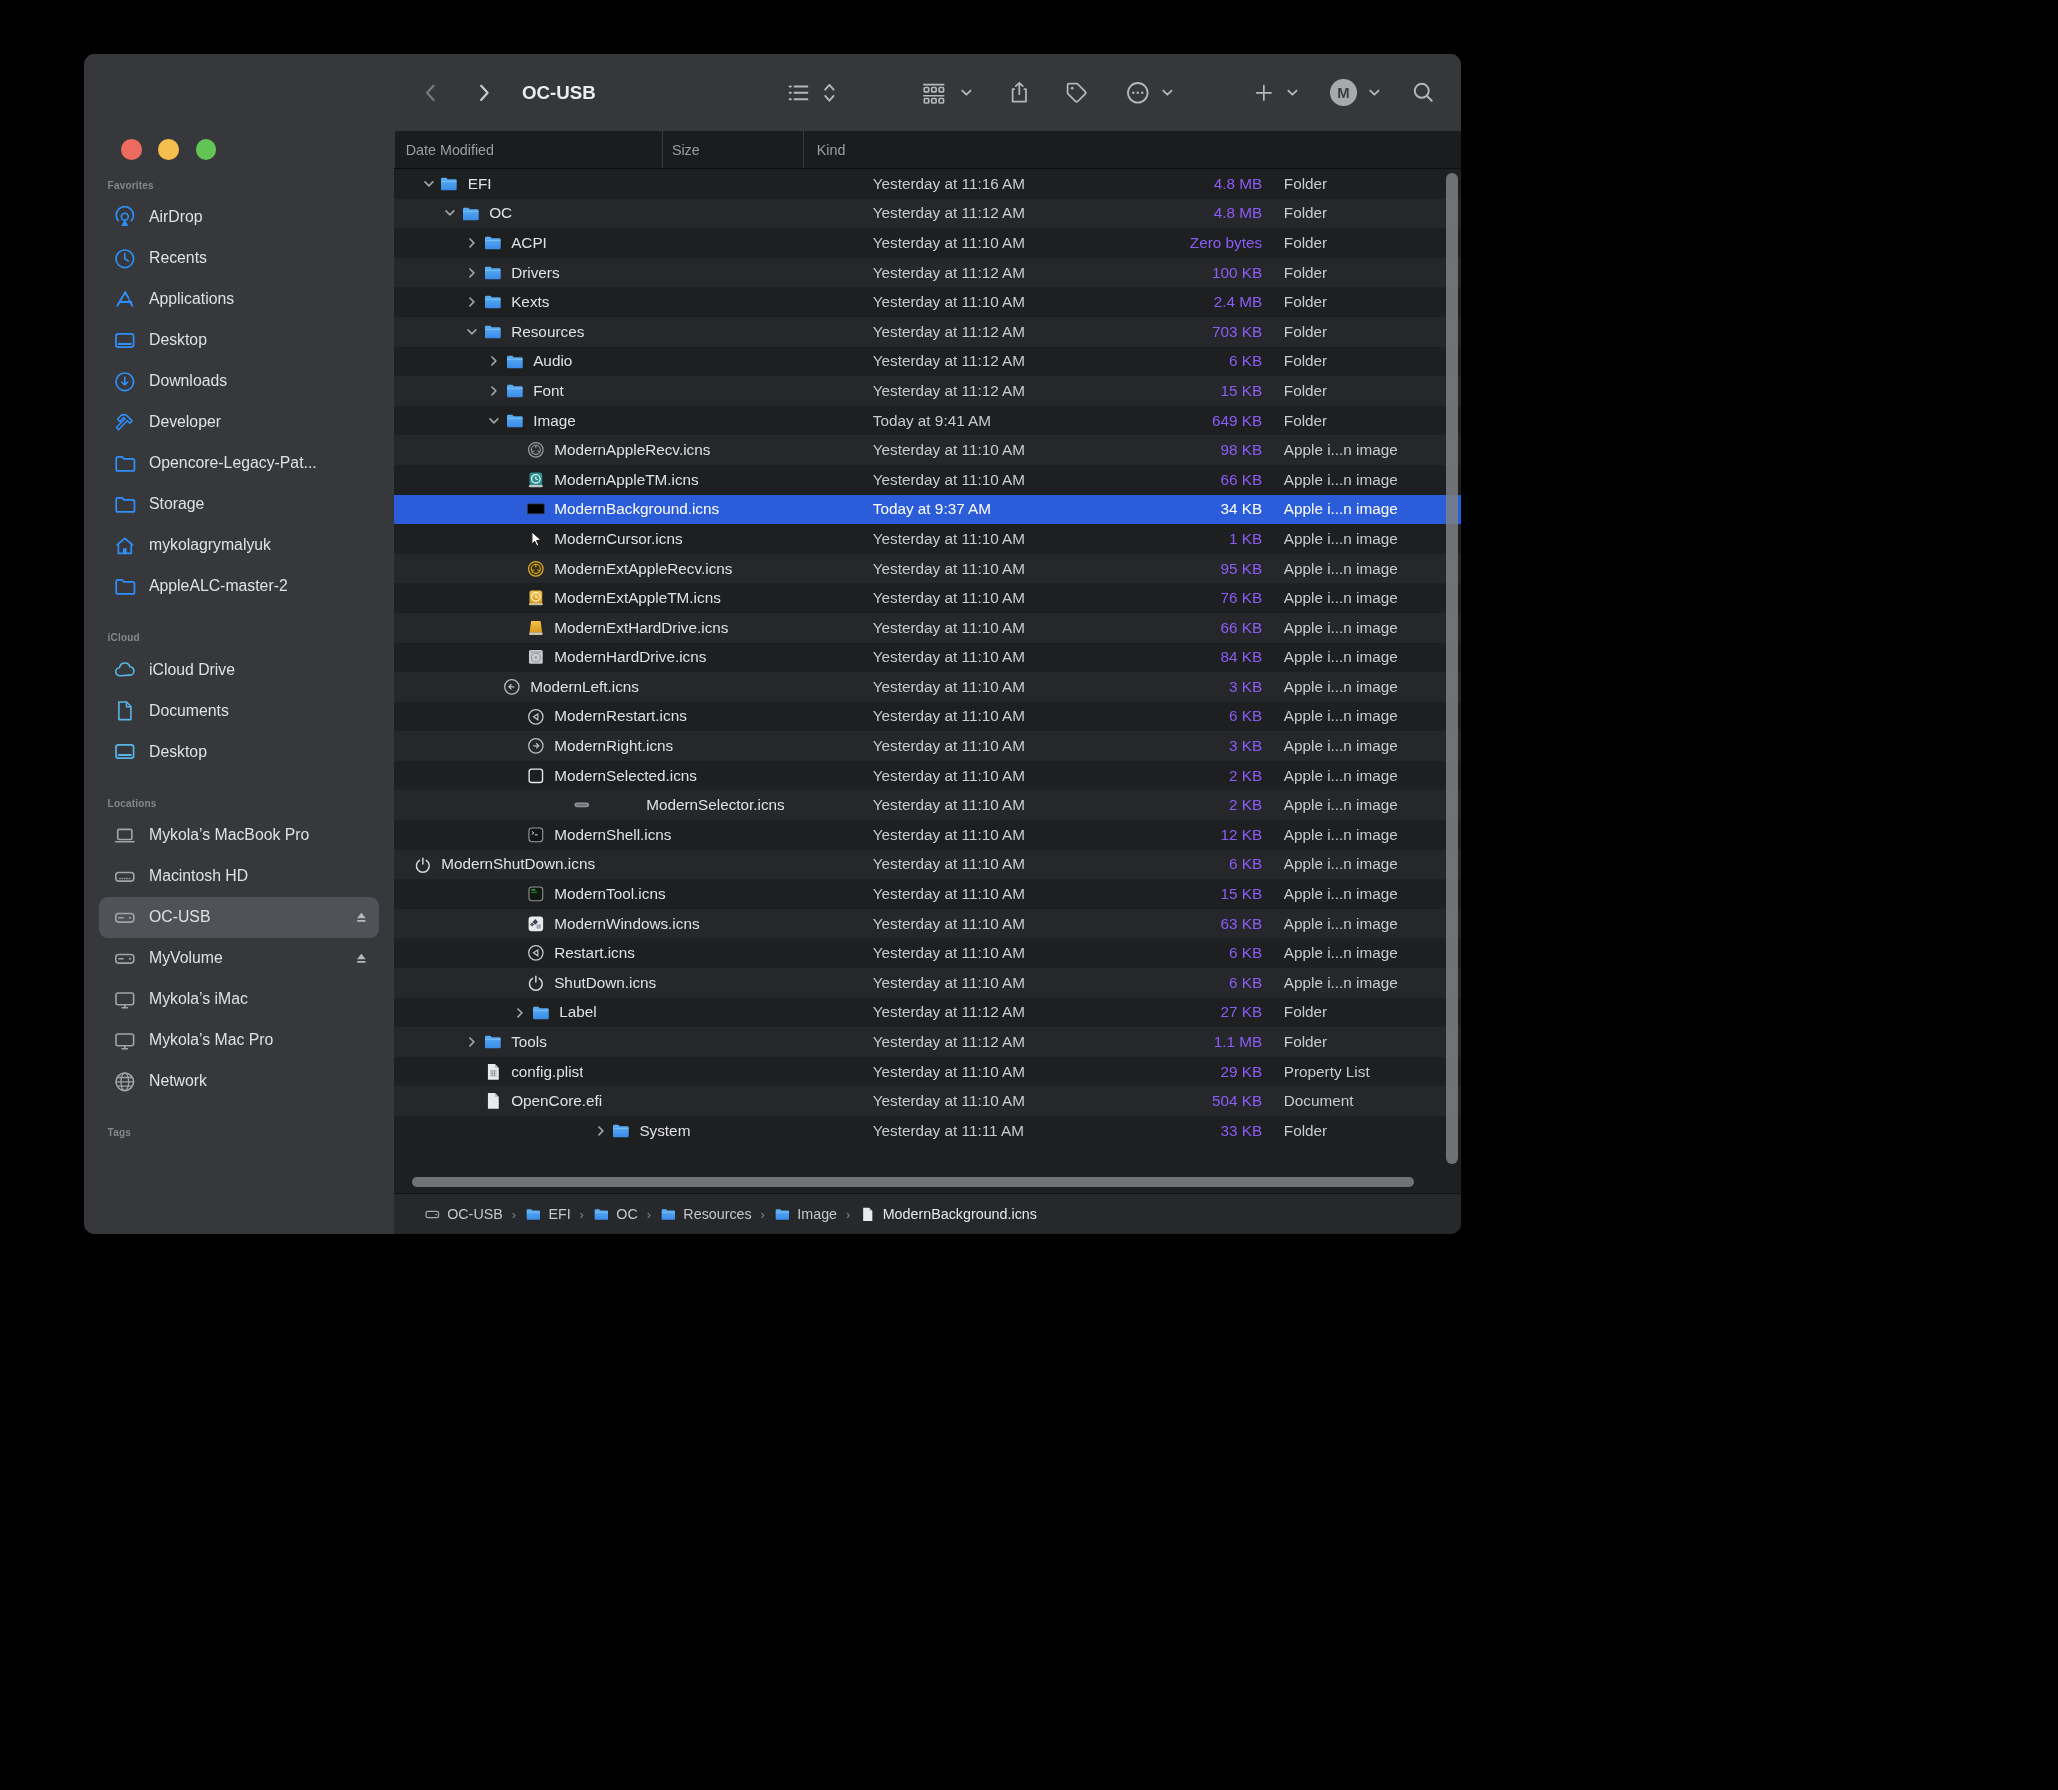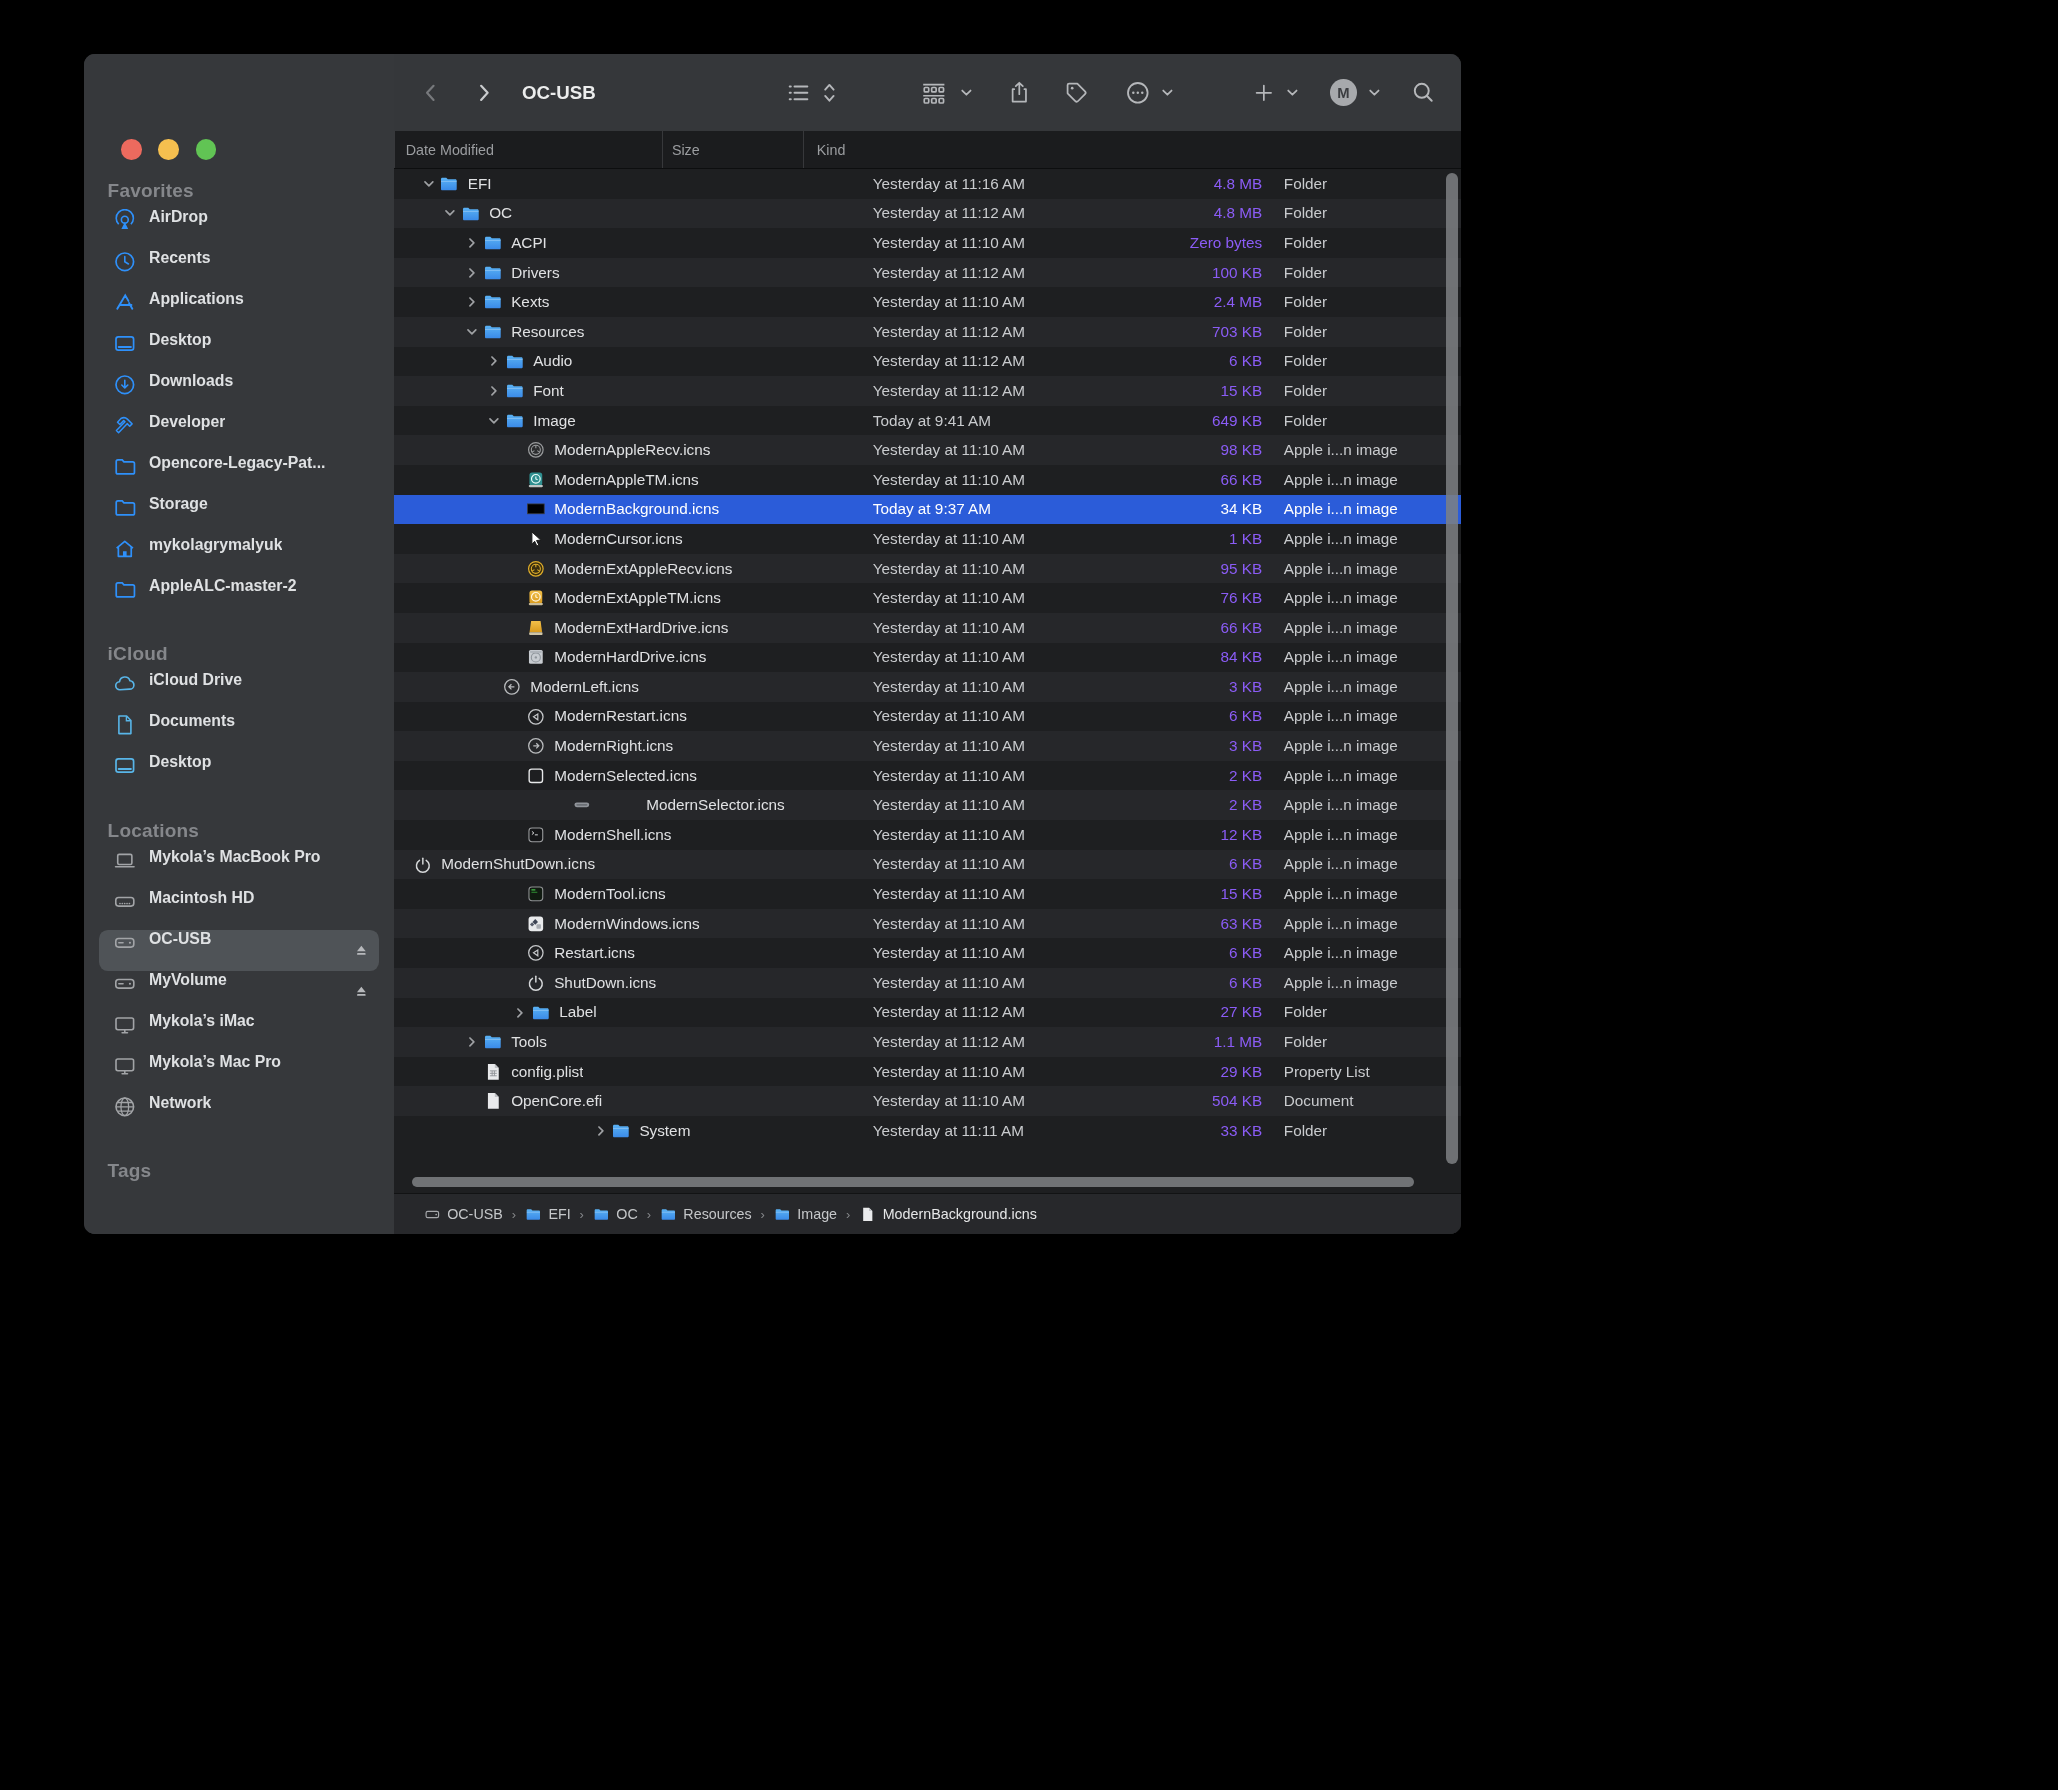--- a/index.html
+++ b/index.html
@@ -14,7 +14,7 @@
   .tl-red{background:#ec6a5e}.tl-yellow{background:#f5bf4f}.tl-green{background:#61c454}
   .sb-section{margin-top:25.6px;}
   .sb-section:first-of-type{margin-top:126px;}
-  .sb-title{color:#85878b;font-size:19px;font-weight:700;padding:0 0 5.9px 23.6px;letter-spacing:0.2px;}
+  .sb-title{color:#85878b;font-size:10px;font-weight:700;padding:0 0 5.9px 23.6px;letter-spacing:0.2px;}
   .sb-item{height:41px;display:flex;margin:0 14.8px;padding:0 9.9px 0 12.8px;border-radius:8.9px;
     color:#dfe1e3;font-size:15.8px;position:relative;font-weight:bold;}
   .sb-item.selected{background:#4f5357;}

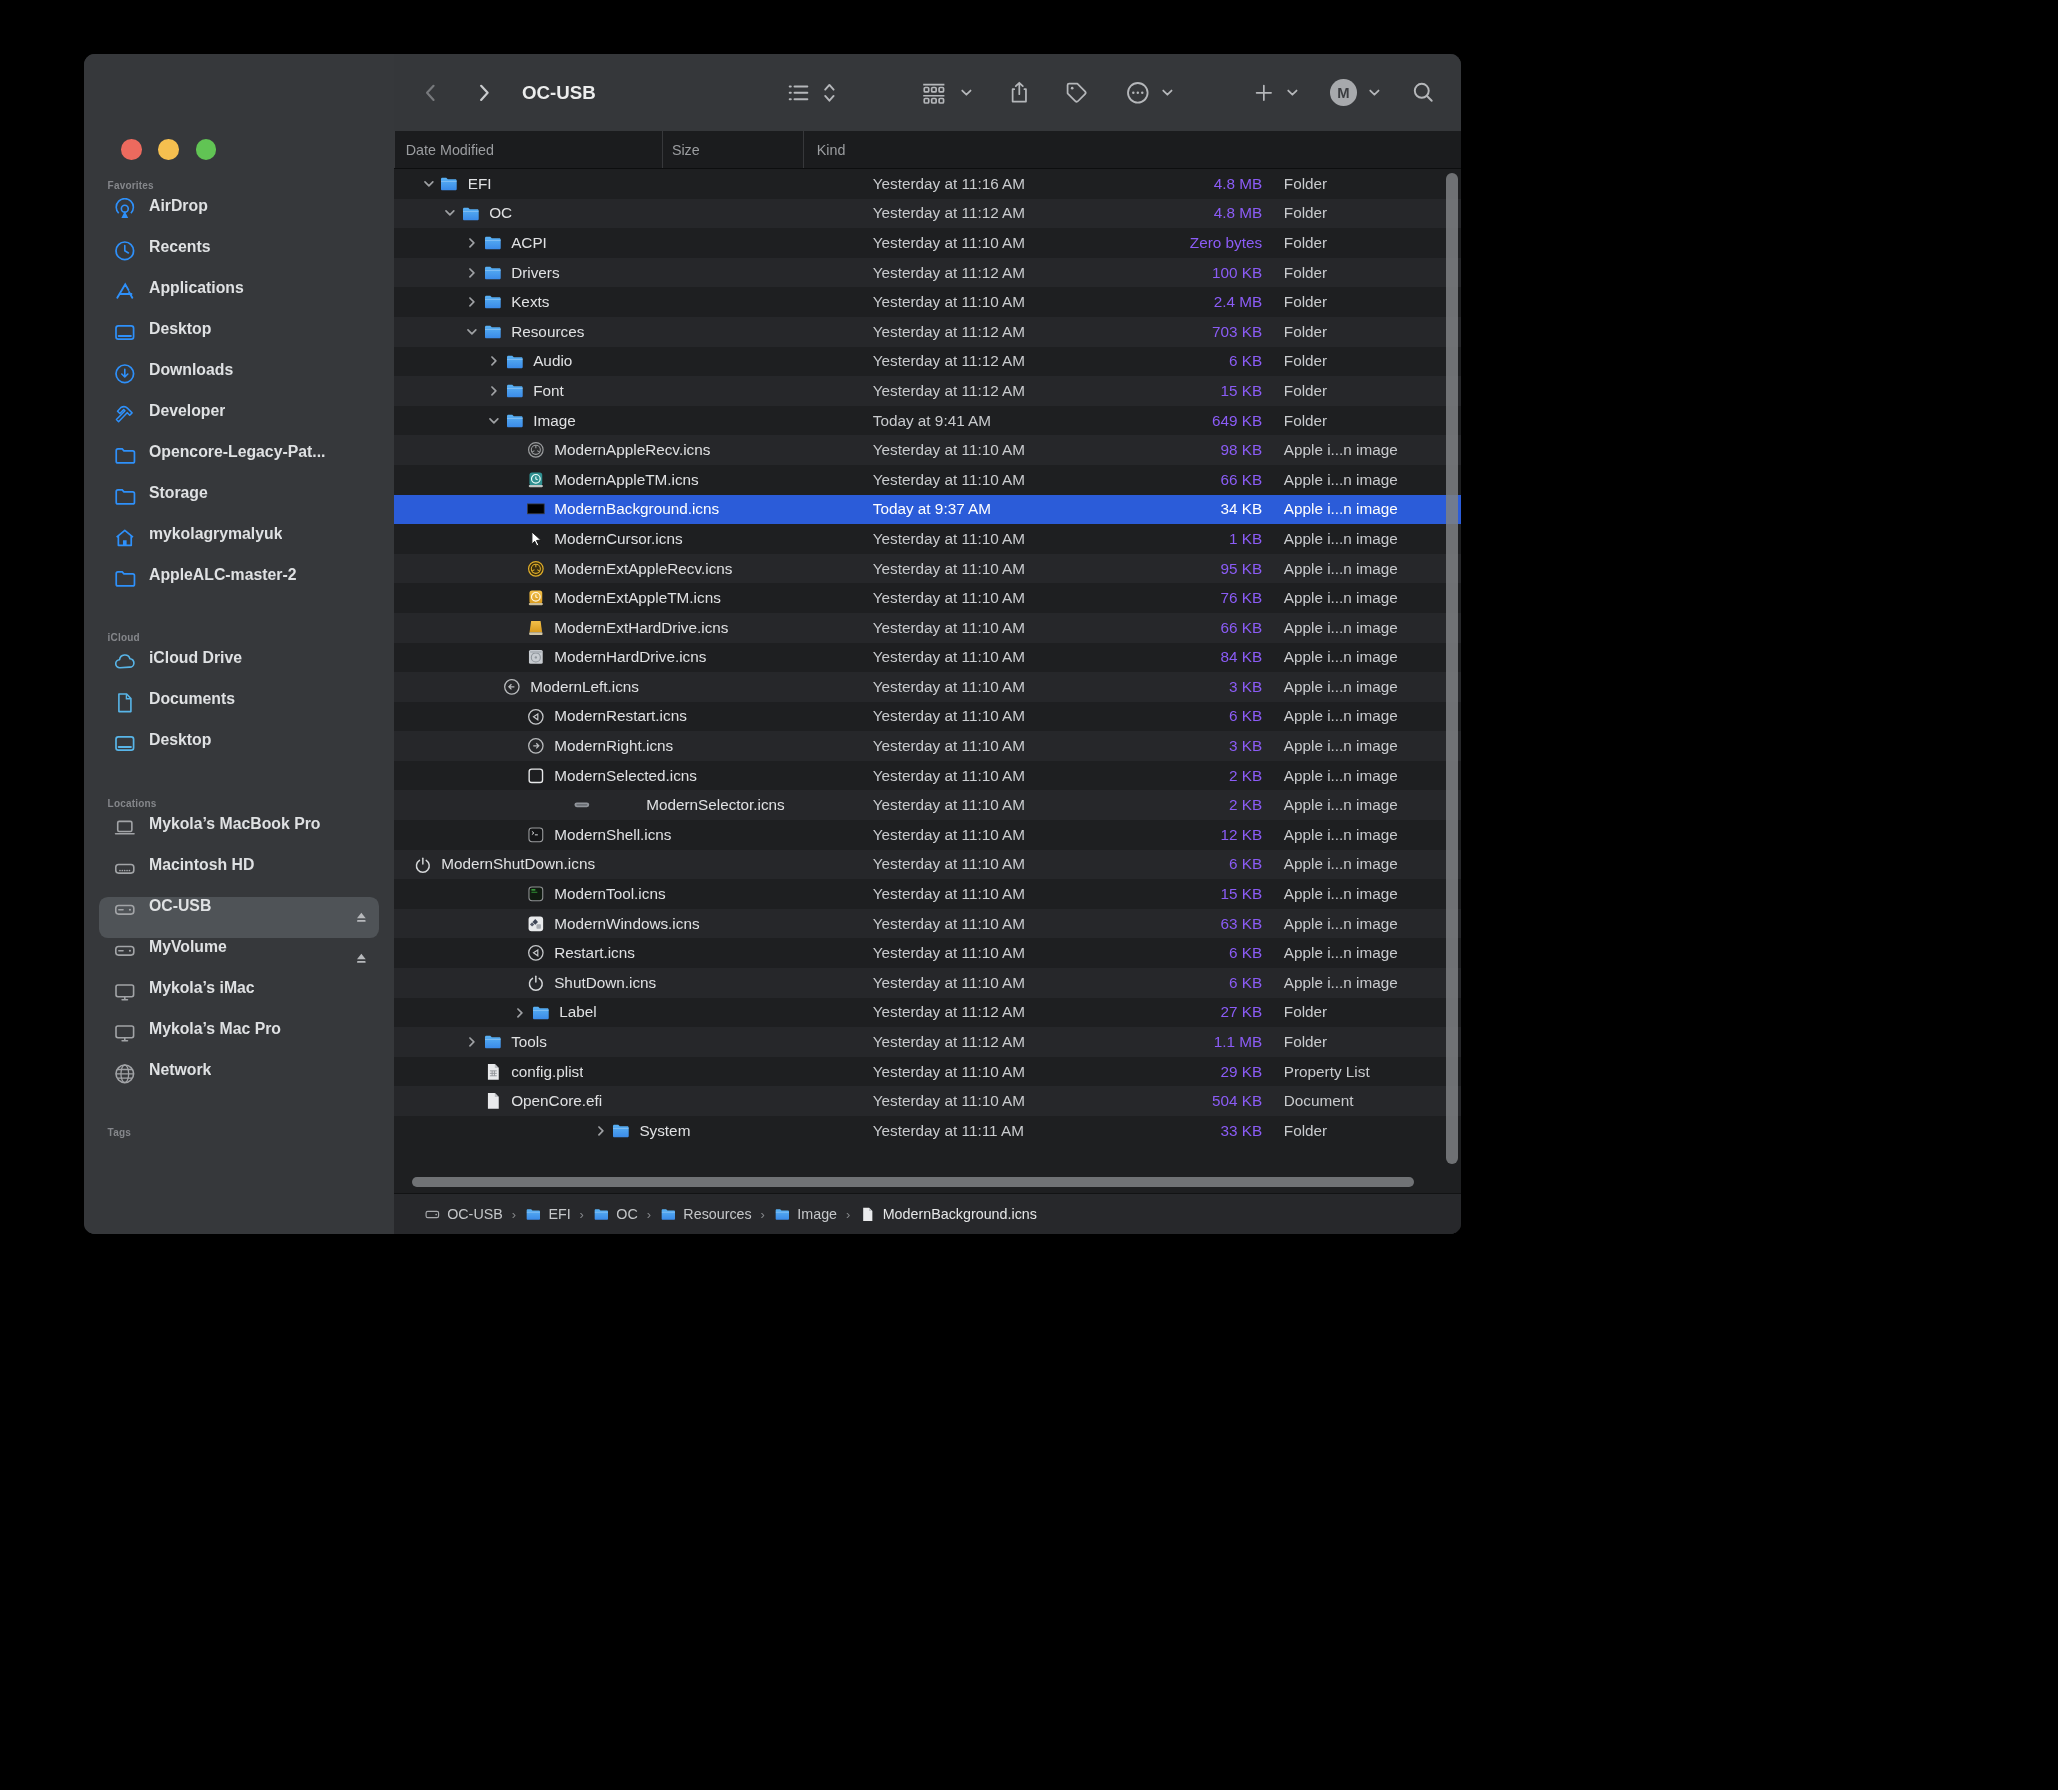--- a/index.html
+++ b/index.html
@@ -15,8 +15,8 @@
   .sb-section{margin-top:25.6px;}
   .sb-section:first-of-type{margin-top:126px;}
   .sb-title{color:#85878b;font-size:10px;font-weight:700;padding:0 0 5.9px 23.6px;letter-spacing:0.2px;}
-  .sb-item{height:41px;display:flex;margin:0 14.8px;padding:0 9.9px 0 12.8px;border-radius:8.9px;
-    color:#dfe1e3;font-size:15.8px;position:relative;font-weight:bold;}
+  .sb-item{height:41px;display:flex;align-items:center;margin:0 14.8px;padding:0 9.9px 0 12.8px;border-radius:8.9px;
+    color:#dfe1e3;font-size:15.8px;position:relative;}
   .sb-item.selected{background:#4f5357;}
   .sb-icon{width:25.6px;height:25.6px;flex:0 0 25.6px;margin-right:11.8px;display:flex;align-items:center;justify-content:center;}
   .sb-icon svg{width:23.6px;height:23.6px;}

